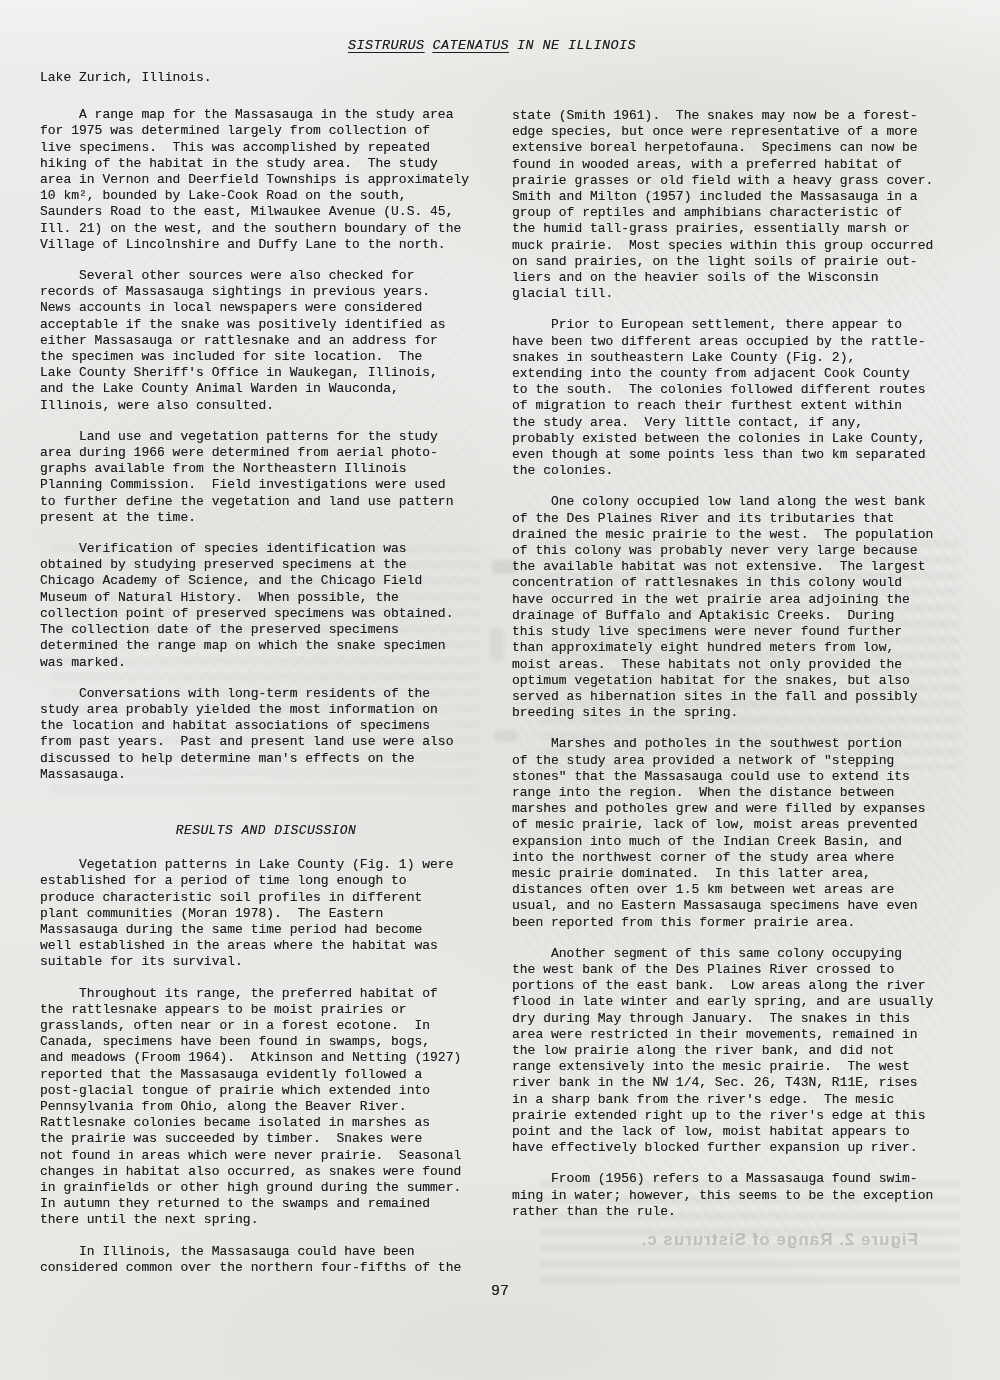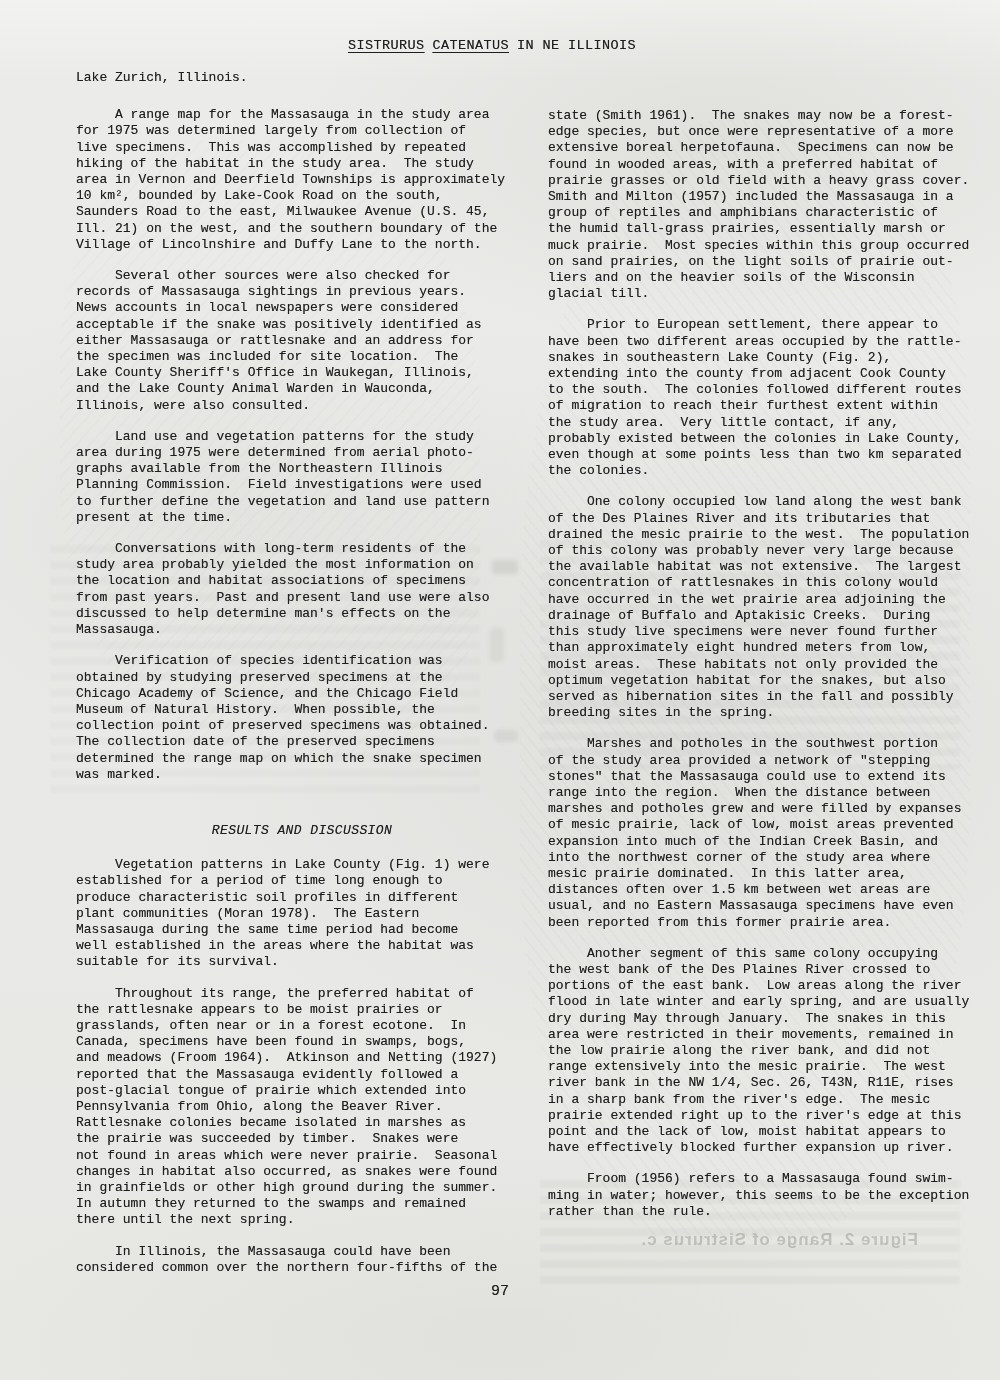--- a/index.html
+++ b/index.html
@@ -79,7 +79,7 @@
     letter-spacing: 0.4px;
     text-shadow: 0 0 0.5px rgba(20,20,20,0.55);
   }
-  .running-header .hw { margin-right: 8px; }
+  .running-header .hw { margin-right: 8px; font-style: italic; }
   .running-header .hw:last-child { margin-right: 16px; }
   .underlined {
     text-decoration: underline;

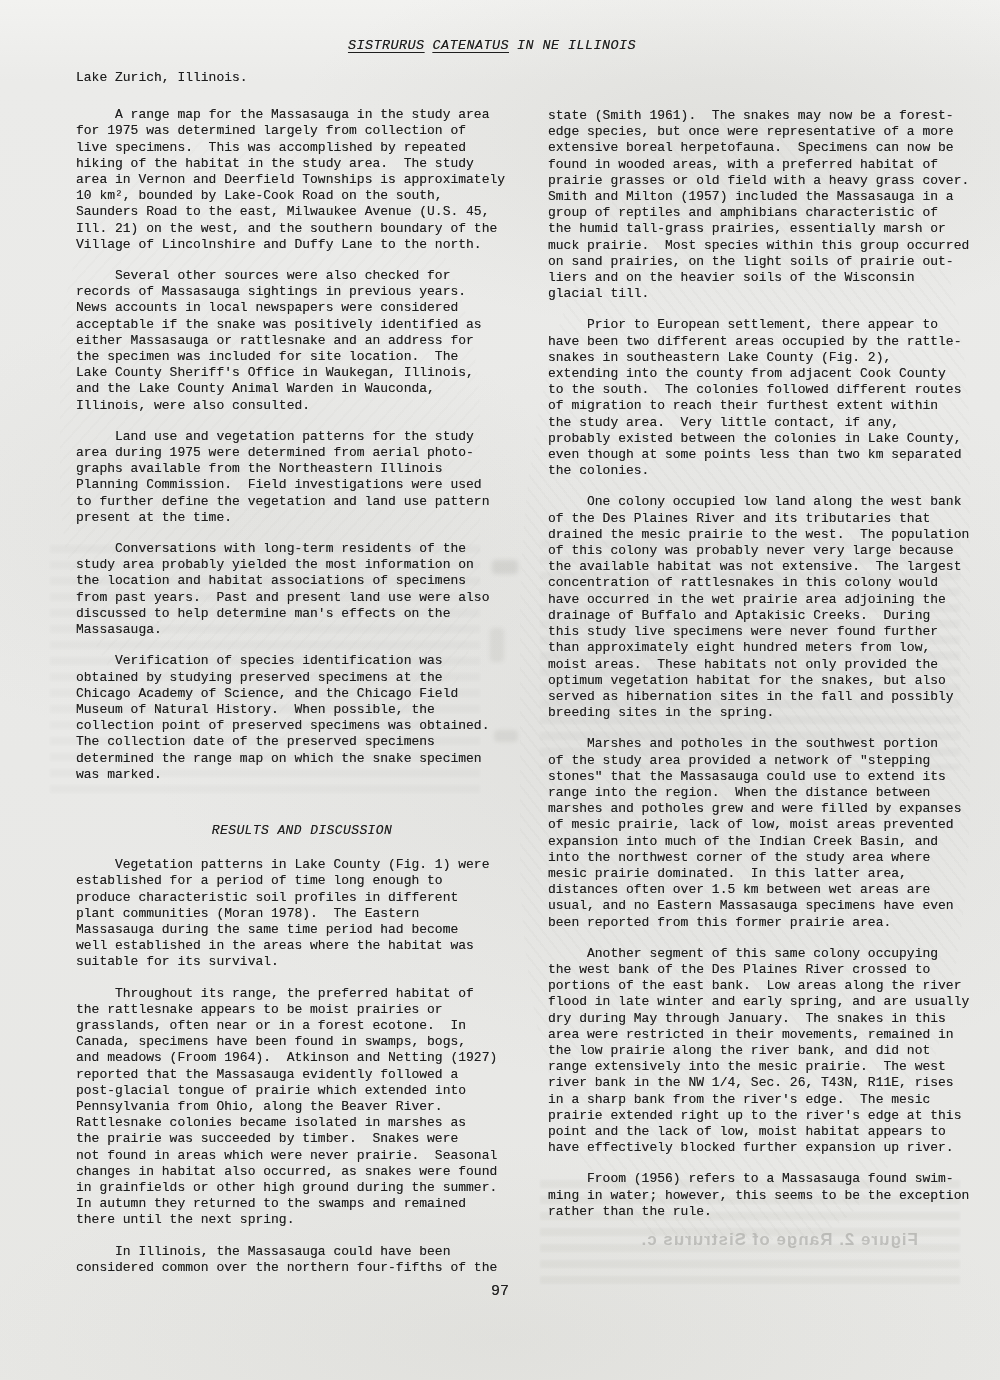--- a/index.html
+++ b/index.html
@@ -93,7 +93,6 @@
     width: 924px;
     display: flex;
     gap: 20px;
-    margin-left: 36px;
   }
   .col {
     width: 452px;

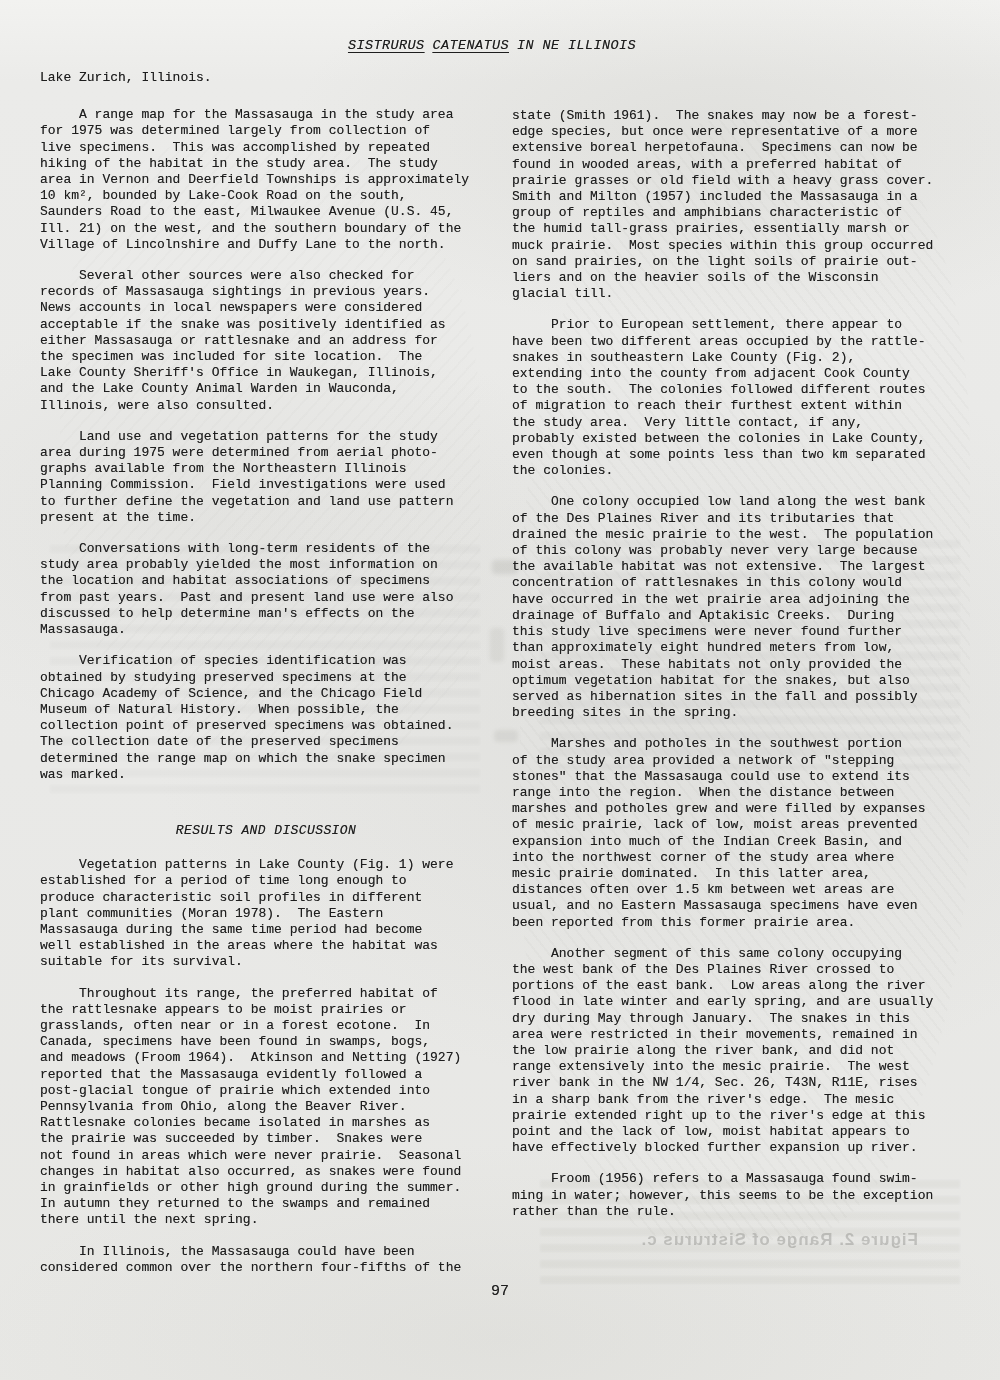--- a/index.html
+++ b/index.html
@@ -162,7 +162,7 @@
 and the Lake County Animal Warden in Wauconda,
 Illinois, were also consulted.</p>
       <p class="para">     Land use and vegetation patterns for the study
-area during 1975 were determined from aerial photo-
+area during 1966 were determined from aerial photo-
 graphs available from the Northeastern Illinois
 Planning Commission.  Field investigations were used
 to further define the vegetation and land use pattern

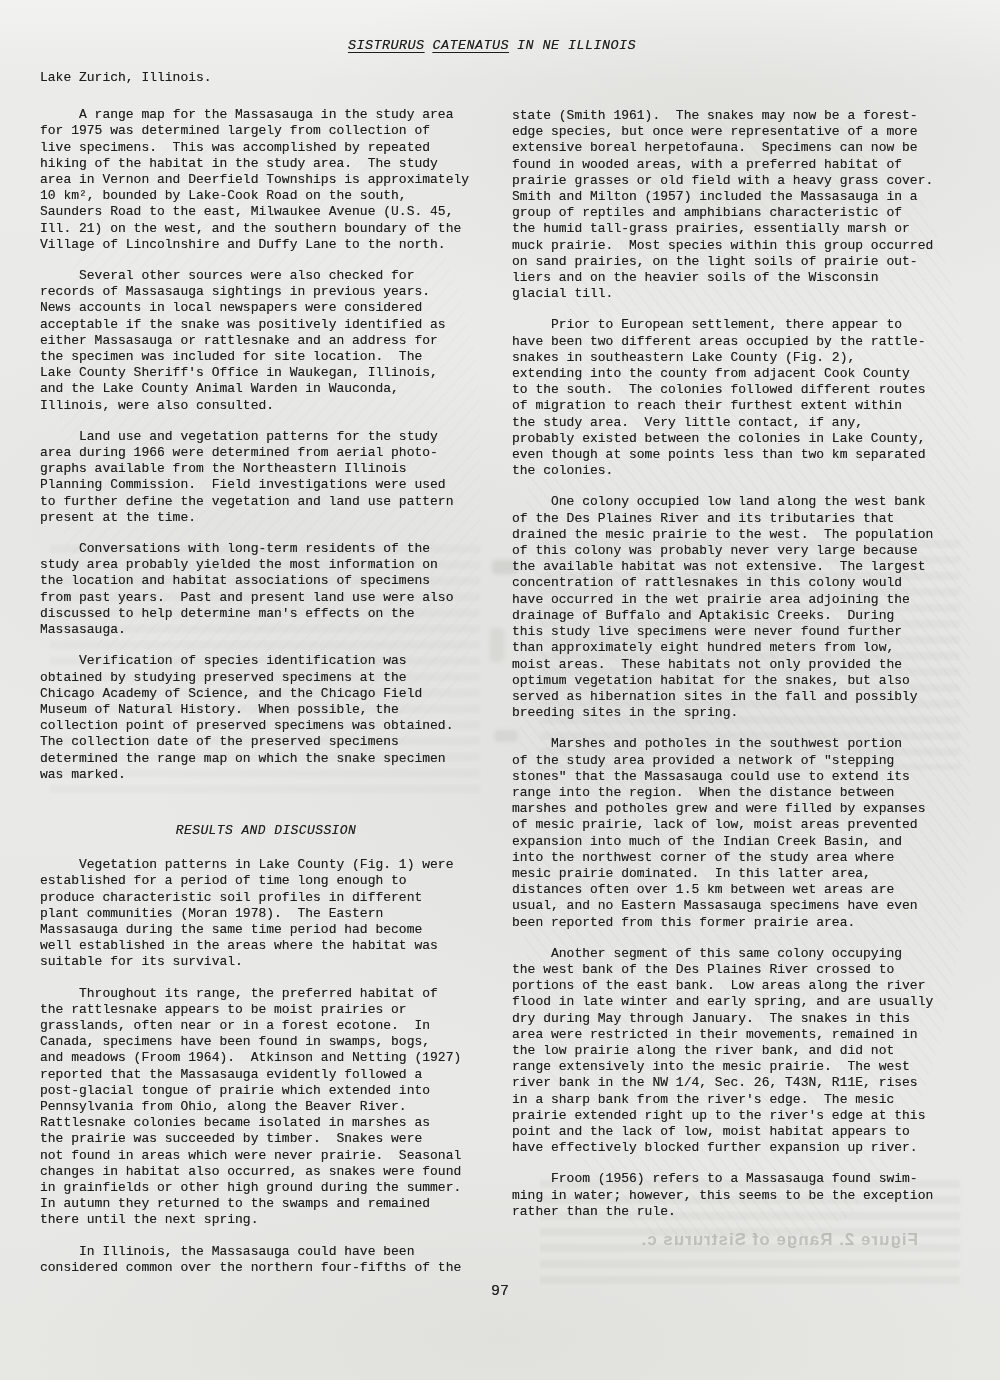--- a/index.html
+++ b/index.html
@@ -167,12 +167,6 @@
 Planning Commission.  Field investigations were used
 to further define the vegetation and land use pattern
 present at the time.</p>
-      <p class="para">     Conversations with long-term residents of the
-study area probably yielded the most information on
-the location and habitat associations of specimens
-from past years.  Past and present land use were also
-discussed to help determine man's effects on the
-Massasauga.</p>
       <p class="para">     Verification of species identification was
 obtained by studying preserved specimens at the
 Chicago Academy of Science, and the Chicago Field
@@ -181,6 +175,12 @@
 The collection date of the preserved specimens
 determined the range map on which the snake specimen
 was marked.</p>
+      <p class="para">     Conversations with long-term residents of the
+study area probably yielded the most information on
+the location and habitat associations of specimens
+from past years.  Past and present land use were also
+discussed to help determine man's effects on the
+Massasauga.</p>
       <h2 class="section-heading">RESULTS AND DISCUSSION</h2>
       <p class="para" style="margin-top:0">     Vegetation patterns in Lake County (Fig. 1) were
 established for a period of time long enough to

